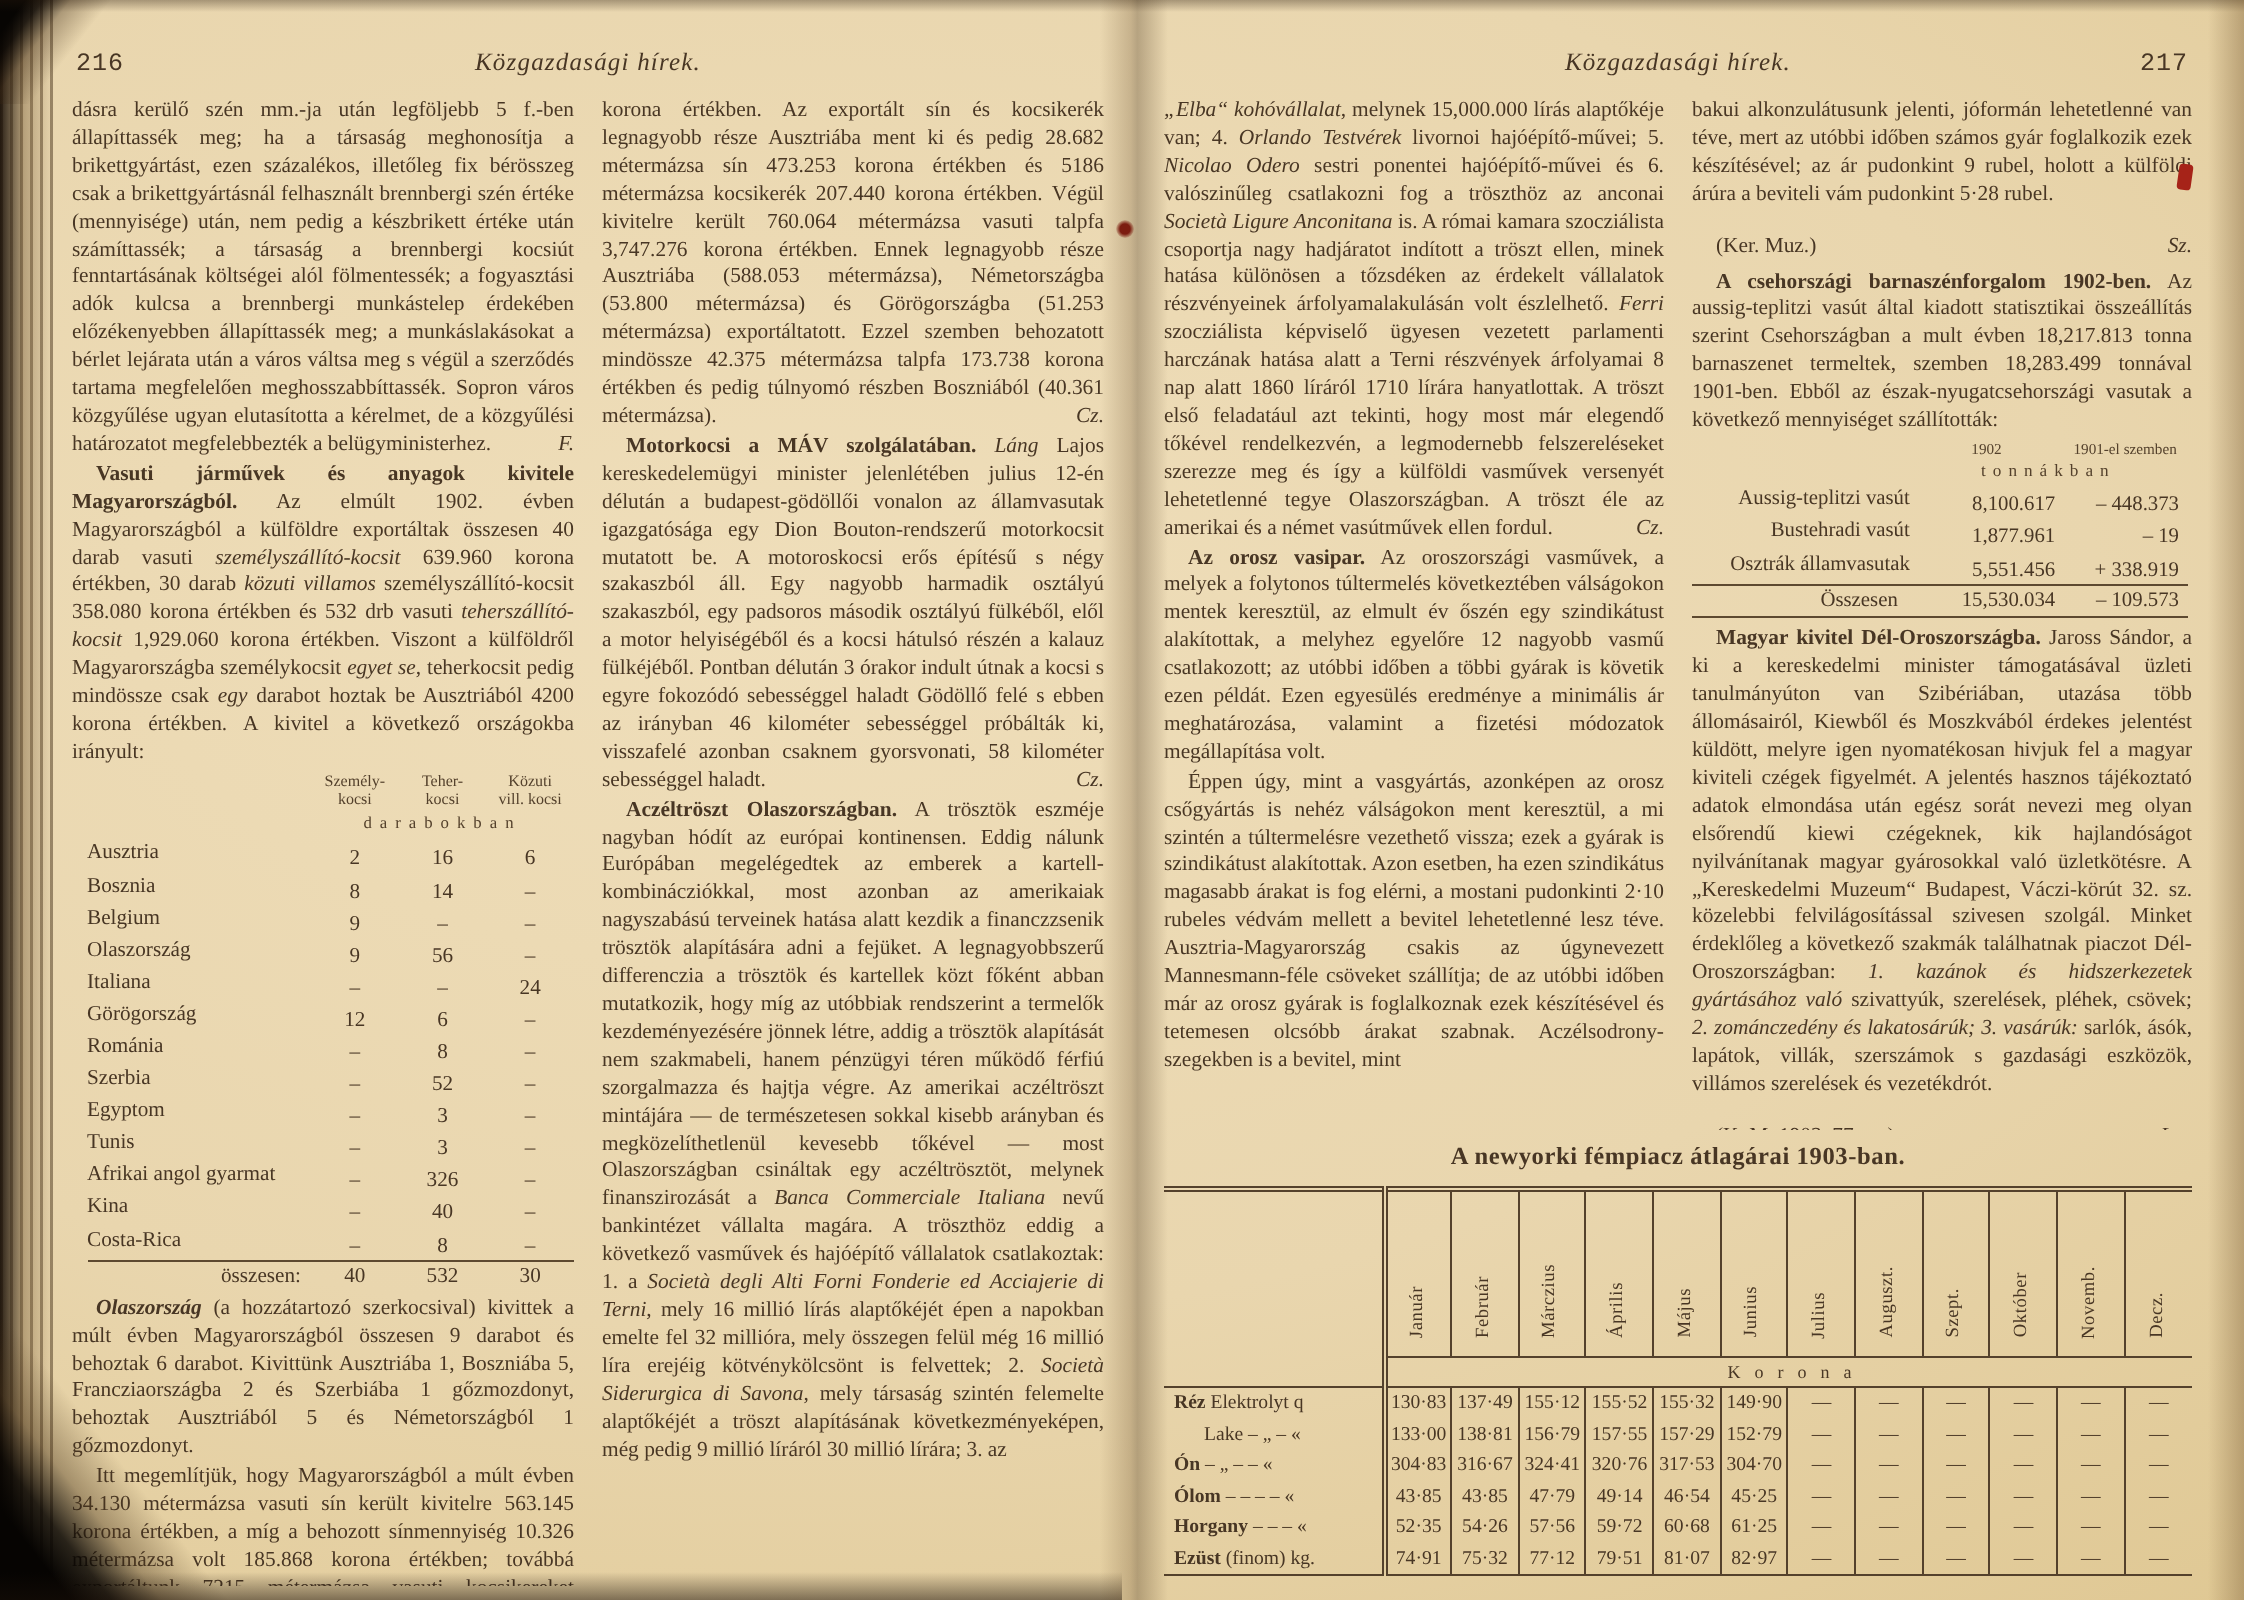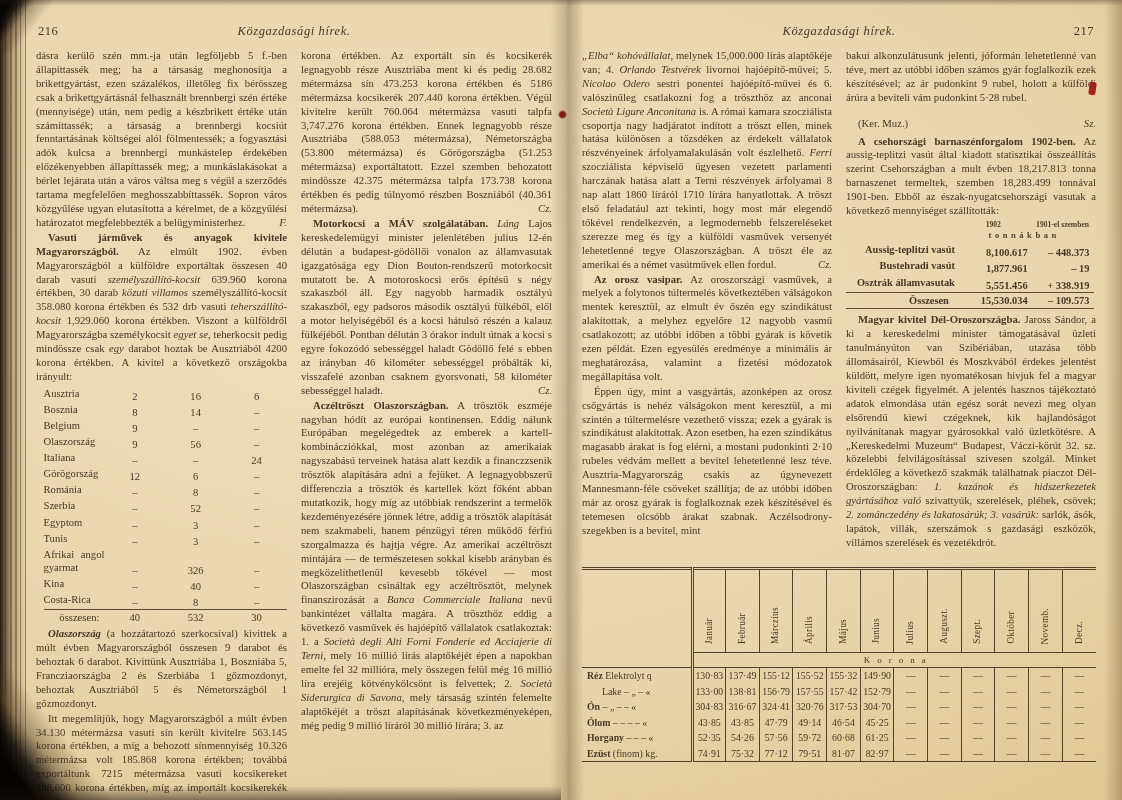--- a/index.html
+++ b/index.html
@@ -32,7 +32,7 @@
   .page-left{left:34px;width:520px;}
   .page-right{left:580px;width:518px;}
   .pg-header{display:flex;align-items:baseline;padding:24px 4px 10px;}
-  .pgnum{width:46px;font-size:12.5px;letter-spacing:.5px;}
+  .pgnum{width:46px;font-size:12.5px;letter-spacing:.5px;font-family:Liberation Mono, monospace;}
   .pg-r{text-align:right;}
   .running{flex:1;text-align:center;font-style:italic;font-size:12.5px;letter-spacing:.6px;}
   .cols{display:flex;gap:14px;padding:0 2px;}

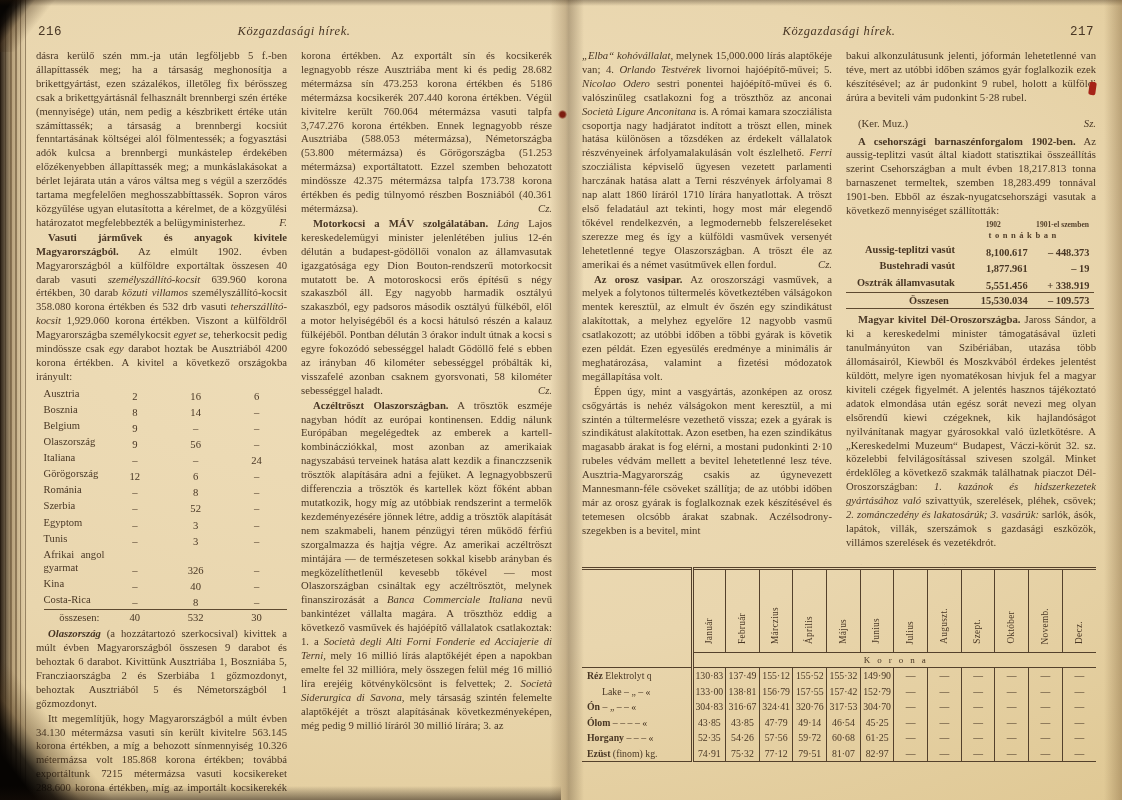--- a/index.html
+++ b/index.html
@@ -58,7 +58,7 @@
   .ct tr.tot td{border-top:1px solid #5d4930;padding-top:1px;}
   .ct tr.tot .nm{text-align:right;padding-right:5px;}
   
-  .coal{width:99%;margin:3px 0 4px;border-collapse:collapse;table-layout:fixed;font-weight:bold;}
+  .coal{width:99%;margin:3px 0 4px;border-collapse:collapse;table-layout:fixed;}
   .coal td{padding:0;font-size:10.4px;line-height:13.4px;vertical-align:bottom;}
   .coal .yh{font-size:7.6px;line-height:8.4px;text-align:center;color:#54412c;}
   .coal .unit{font-size:8.6px;letter-spacing:3.5px;text-align:center;color:#54412c;}

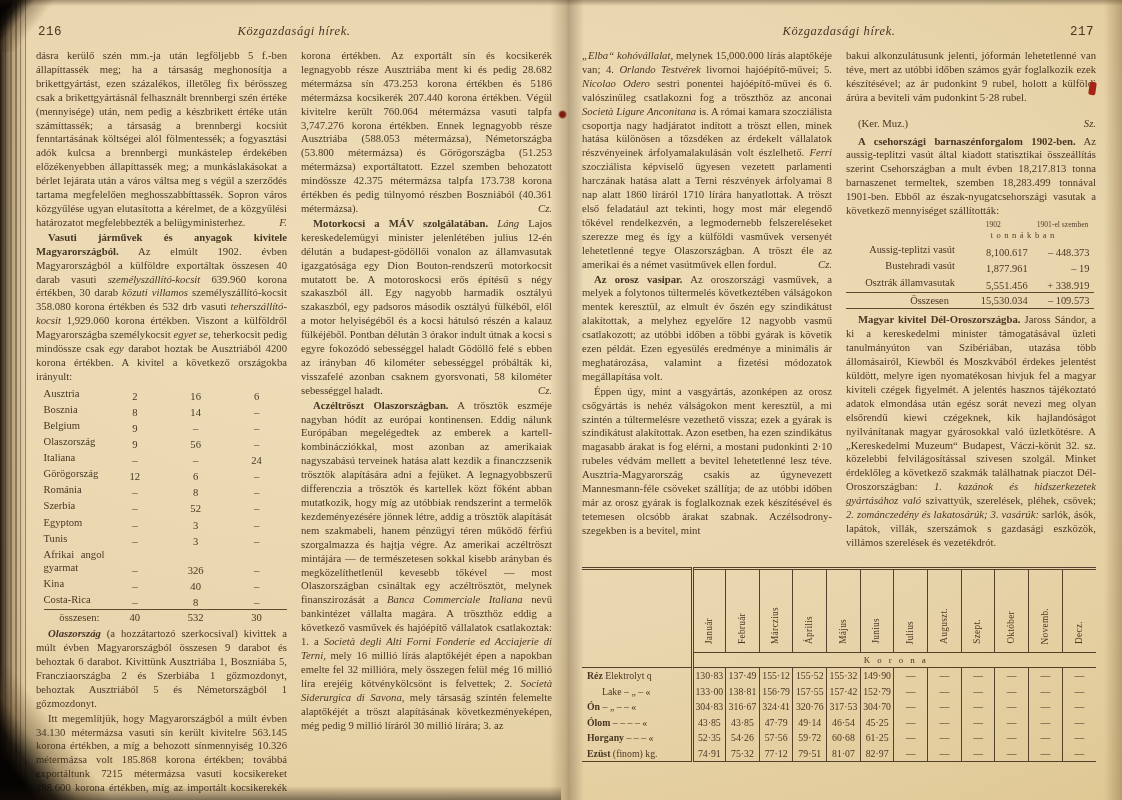--- a/index.html
+++ b/index.html
@@ -101,6 +101,12 @@
           <table class="ct">
             <tbody>
               <tr>
+                <td style="width:46%"></td>
+                <td class="h">Személy-<br>kocsi</td>
+                <td class="h">Teher-<br>kocsi</td>
+                <td class="h">Közuti<br>vill. kocsi</td>
+              </tr>
+              <tr>
                 <td class="nm">
                   <span class="nmflex">
                     <span>Ausztria</span>

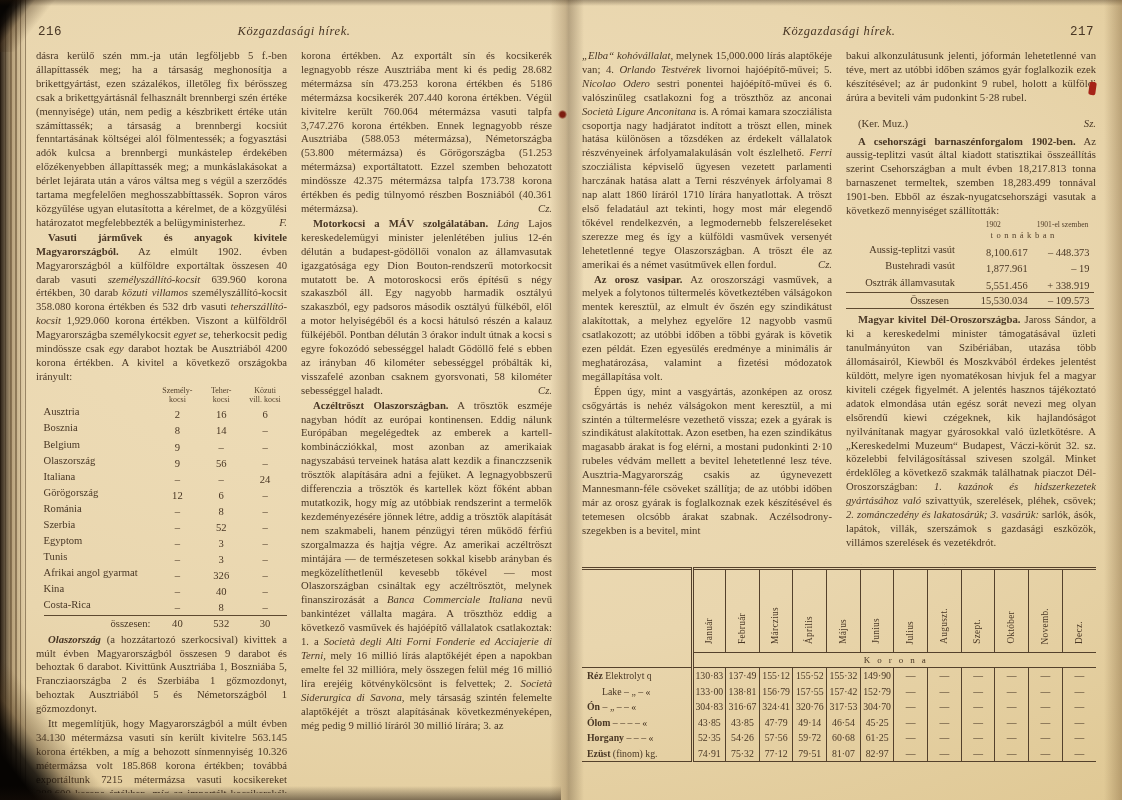--- a/index.html
+++ b/index.html
@@ -107,6 +107,10 @@
                 <td class="h">Közuti<br>vill. kocsi</td>
               </tr>
               <tr>
+                <td></td>
+                <td class="unit" colspan="3">darabokban</td>
+              </tr>
+              <tr>
                 <td class="nm">
                   <span class="nmflex">
                     <span>Ausztria</span>

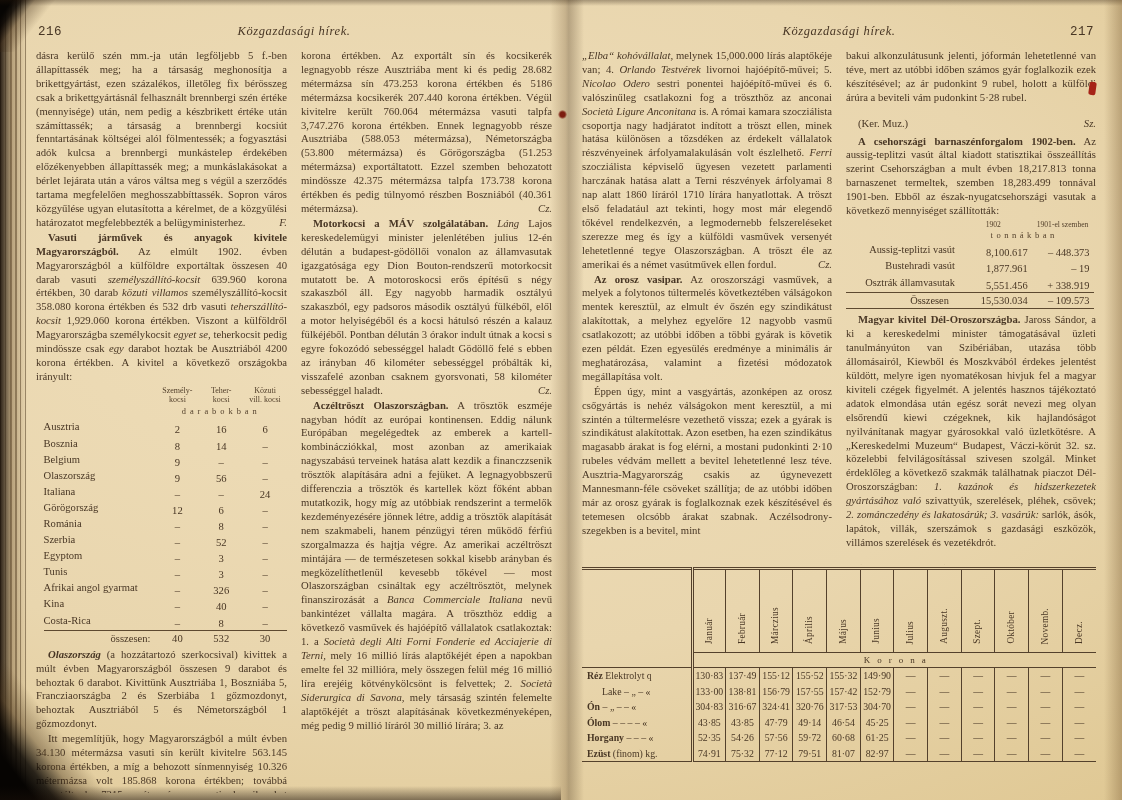--- a/index.html
+++ b/index.html
@@ -347,6 +347,7 @@
         </div>
     </div>
     <div class="metal">
+      <div class="metal-title">A newyorki fémpiacz átlagárai 1903-ban.</div>
       <div>
           <table class="mt">
             <colgroup>

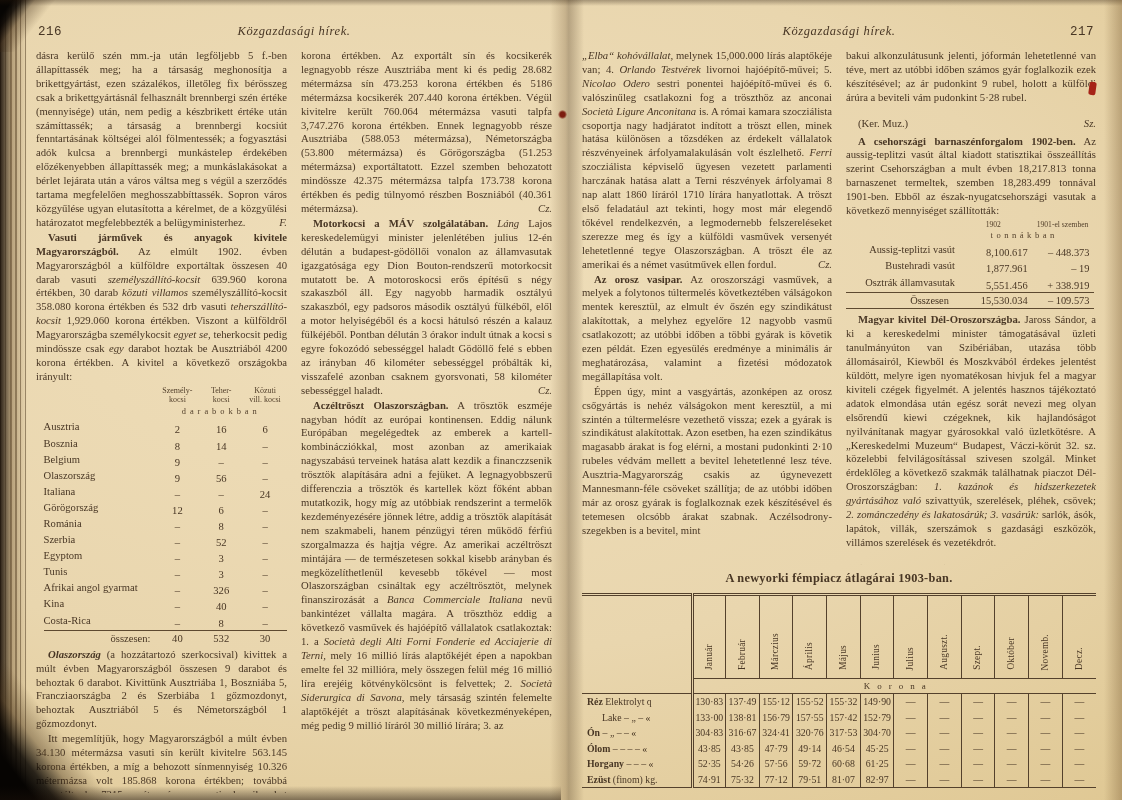--- a/index.html
+++ b/index.html
@@ -405,7 +405,7 @@
                 <td>138·81</td>
                 <td>156·79</td>
                 <td>157·55</td>
-                <td>157·42</td>
+                <td>157·29</td>
                 <td>152·79</td>
                 <td>—</td>
                 <td>—</td>

